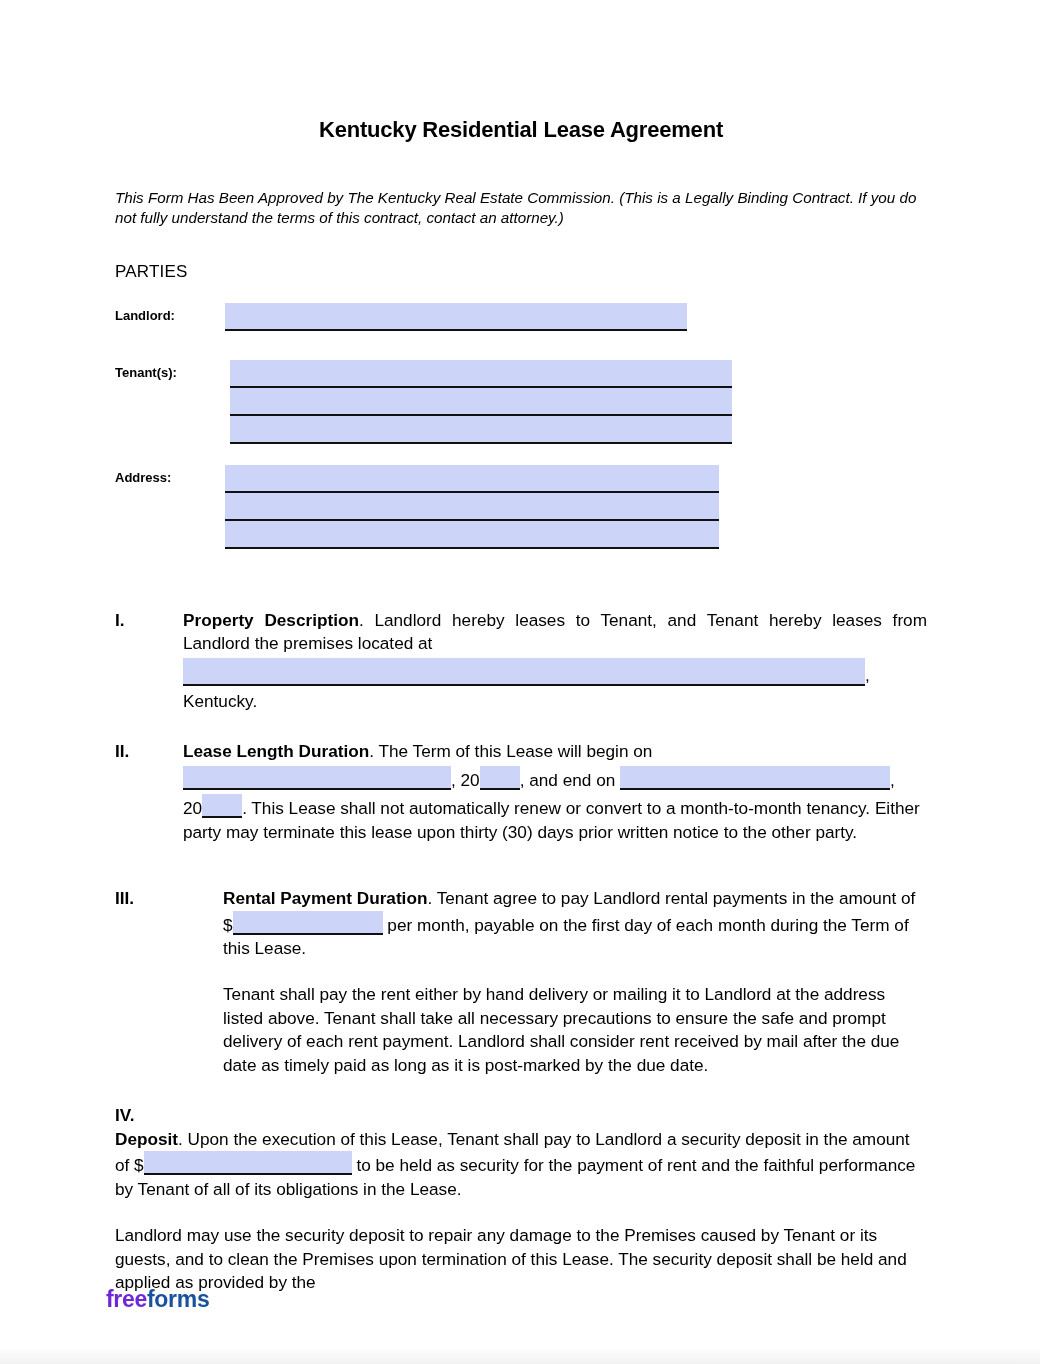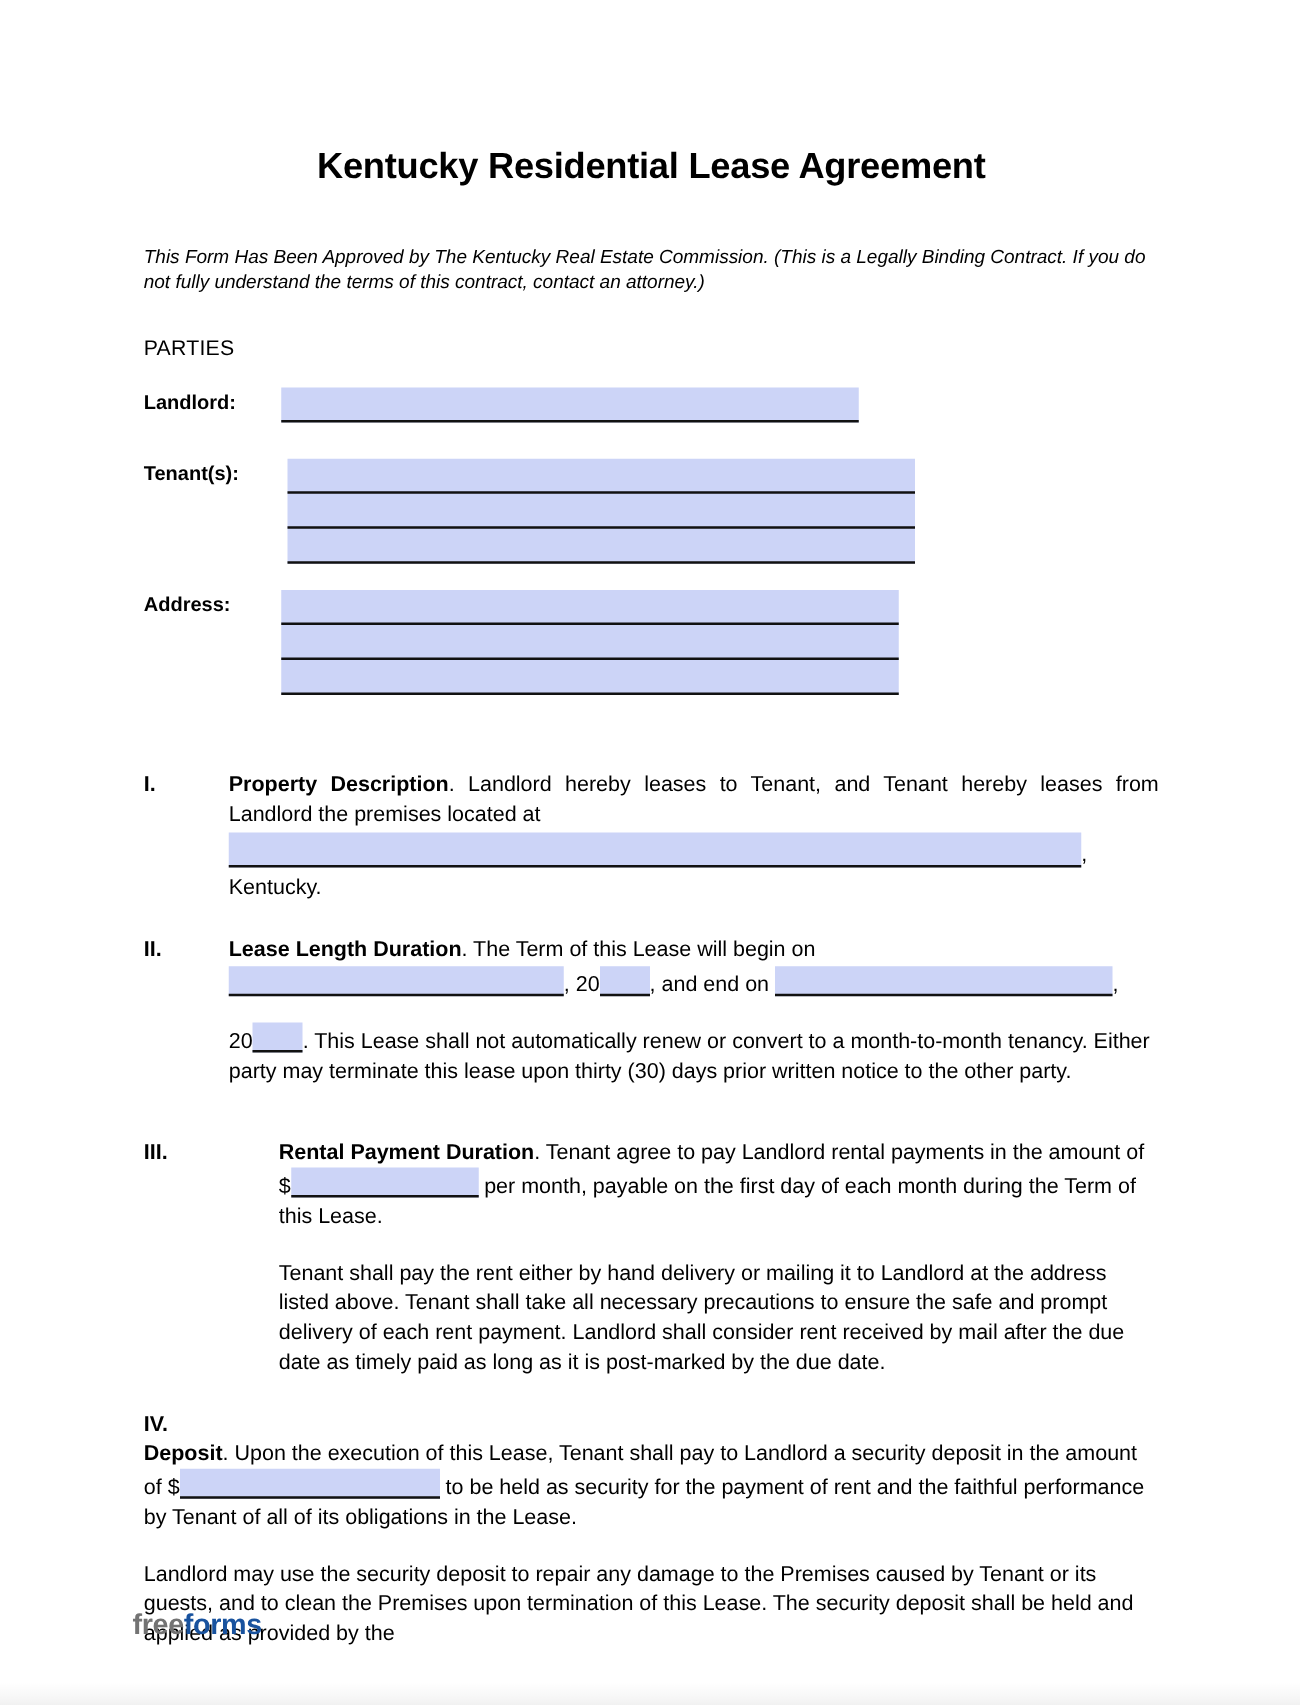--- a/index.html
+++ b/index.html
@@ -39,7 +39,7 @@
   
   .doc-title {
     text-align: center;
-    font-size: 29px;
+    font-size: 22px;
     font-weight: bold;
     letter-spacing: -0.2px;
     margin: 0;

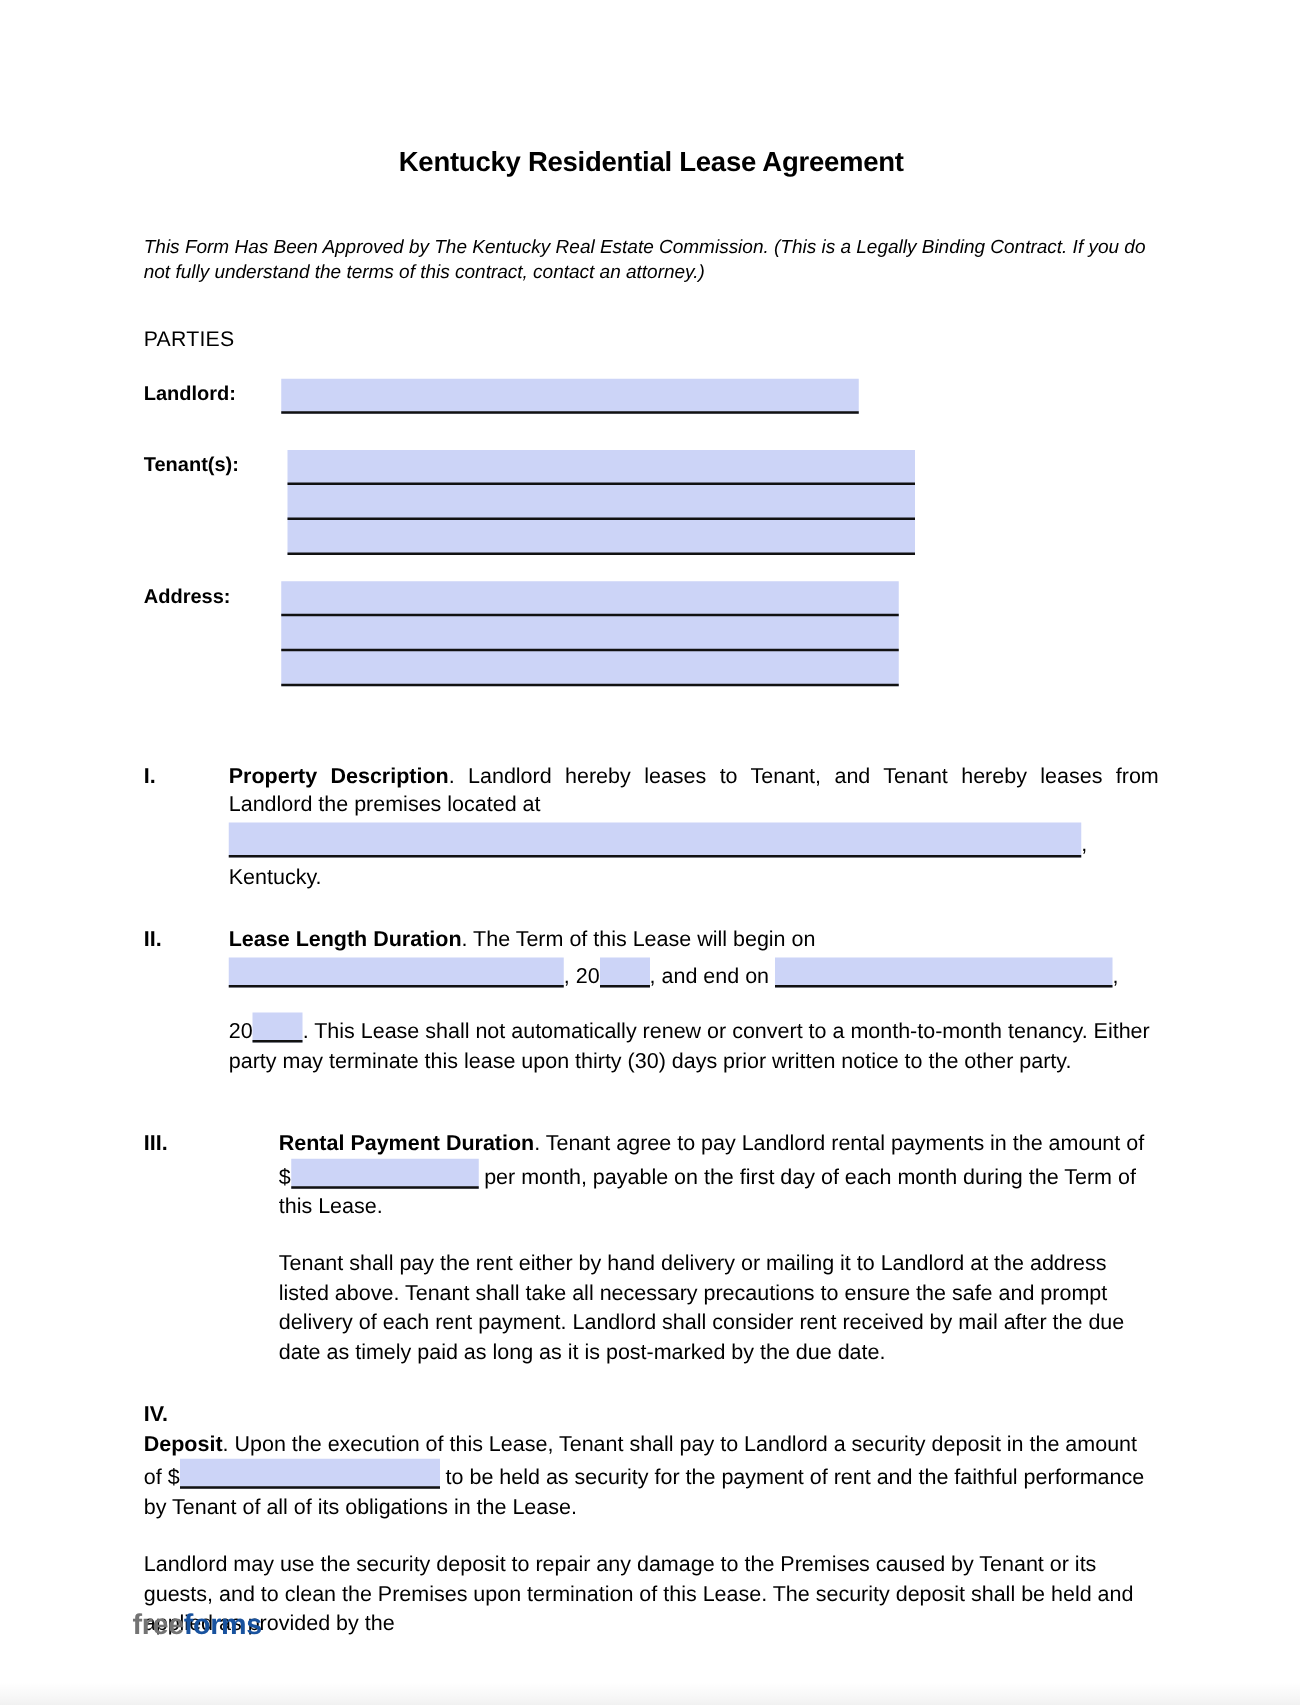--- a/index.html
+++ b/index.html
@@ -72,7 +72,7 @@
     margin-top: 20px;
   }
   .field-label {
-    font-size: 16px;
+    font-size: 13px;
     font-weight: bold;
     white-space: nowrap;
     line-height: 28px;

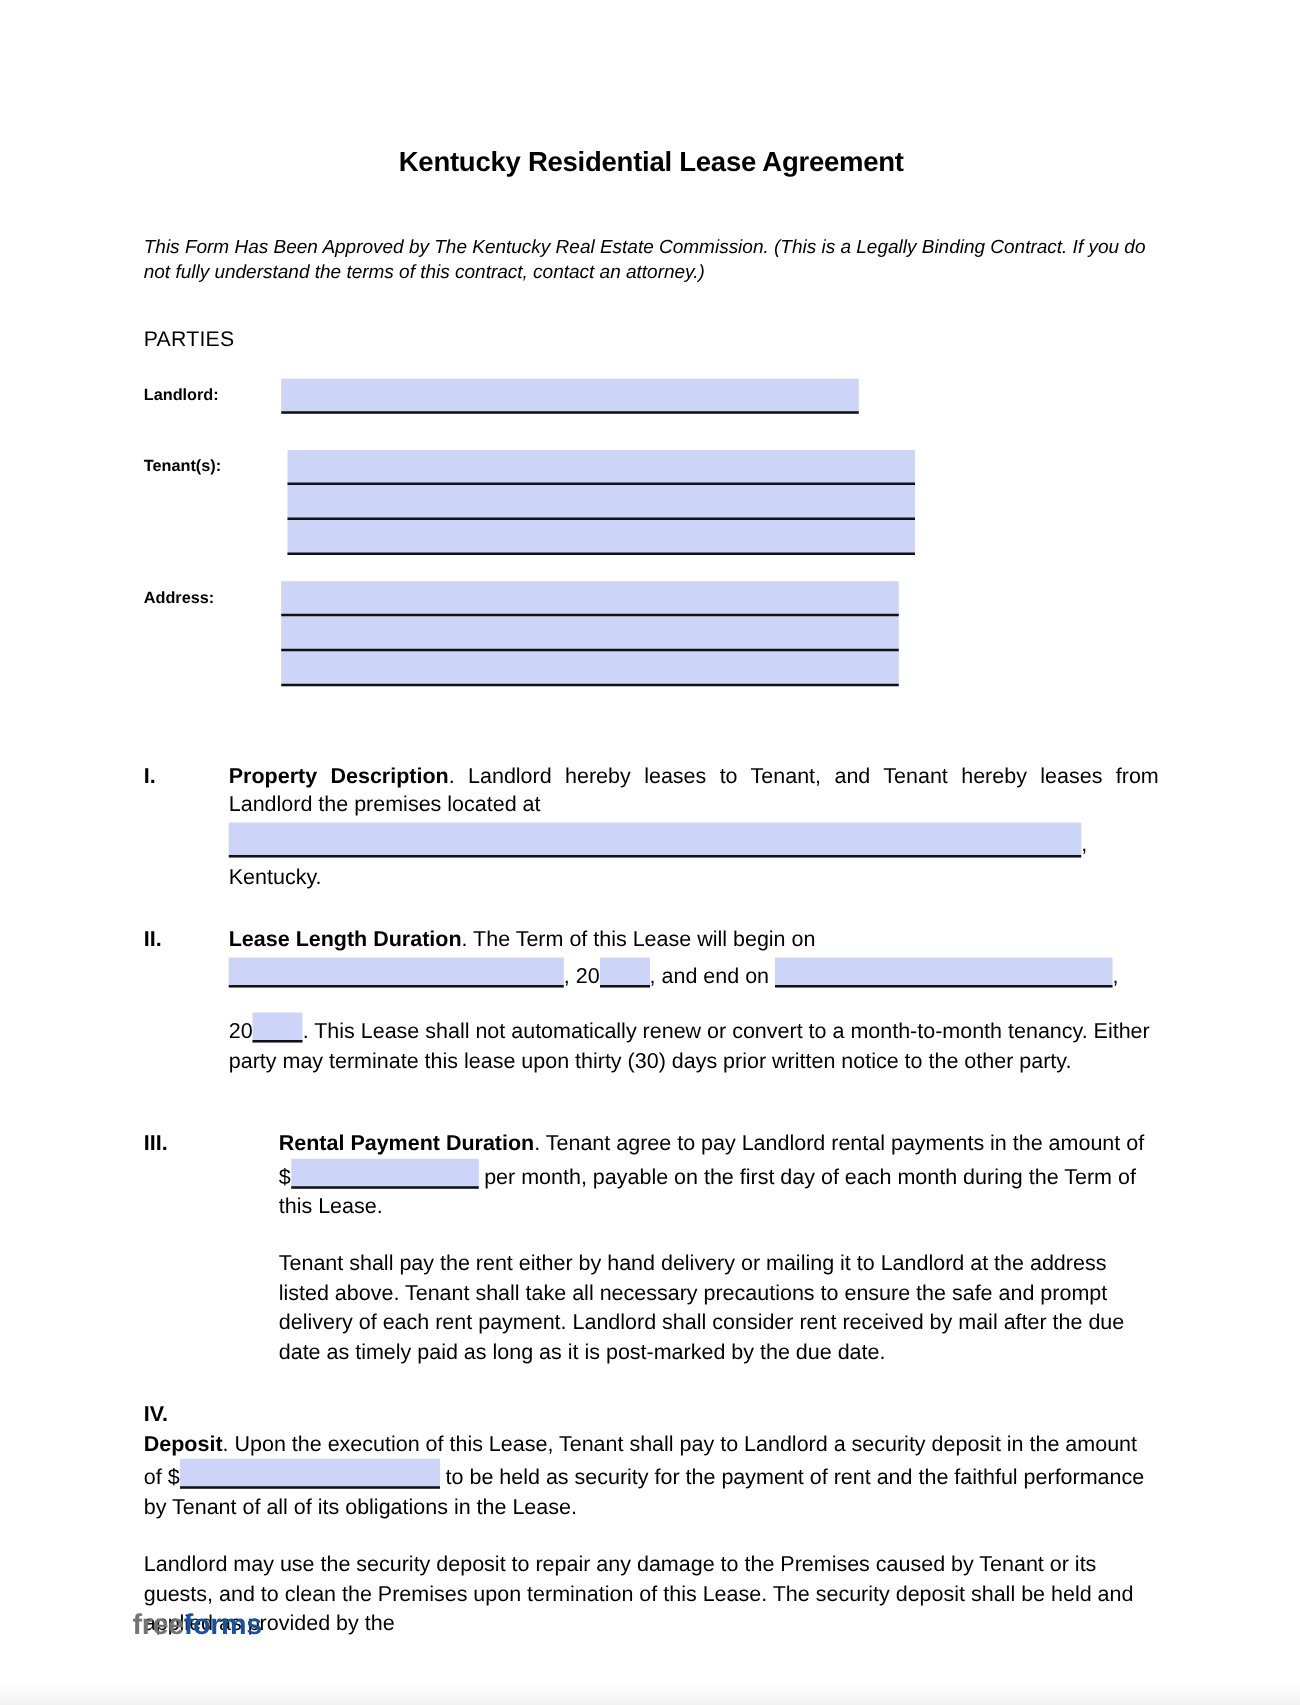--- a/index.html
+++ b/index.html
@@ -230,7 +230,7 @@
       <div class="clause-body">
         <p><span class="clause-title">Lease Length Duration</span><span>.  The Term of this Lease will begin on</span></p>
         <p style="margin-top:2px;"><span class="blank blank-date"></span><span>, 20</span><span class="blank blank-year"></span><span>, and end on</span> <span class="blank blank-enddate"></span><span>,</span></p>
-        <p style="margin-top:18px;"><span>20</span><span class="blank blank-year"></span><span>. This Lease shall not automatically renew or    convert to a month-to-month tenancy. Either party may terminate this lease upon thirty (30) days prior written notice to the other party.</span></p>
+        <p style="margin-top:2px;"><span>20</span><span class="blank blank-year"></span><span>. This Lease shall not automatically renew or    convert to a month-to-month tenancy. Either party may terminate this lease upon thirty (30) days prior written notice to the other party.</span></p>
       </div>
     </div>
 

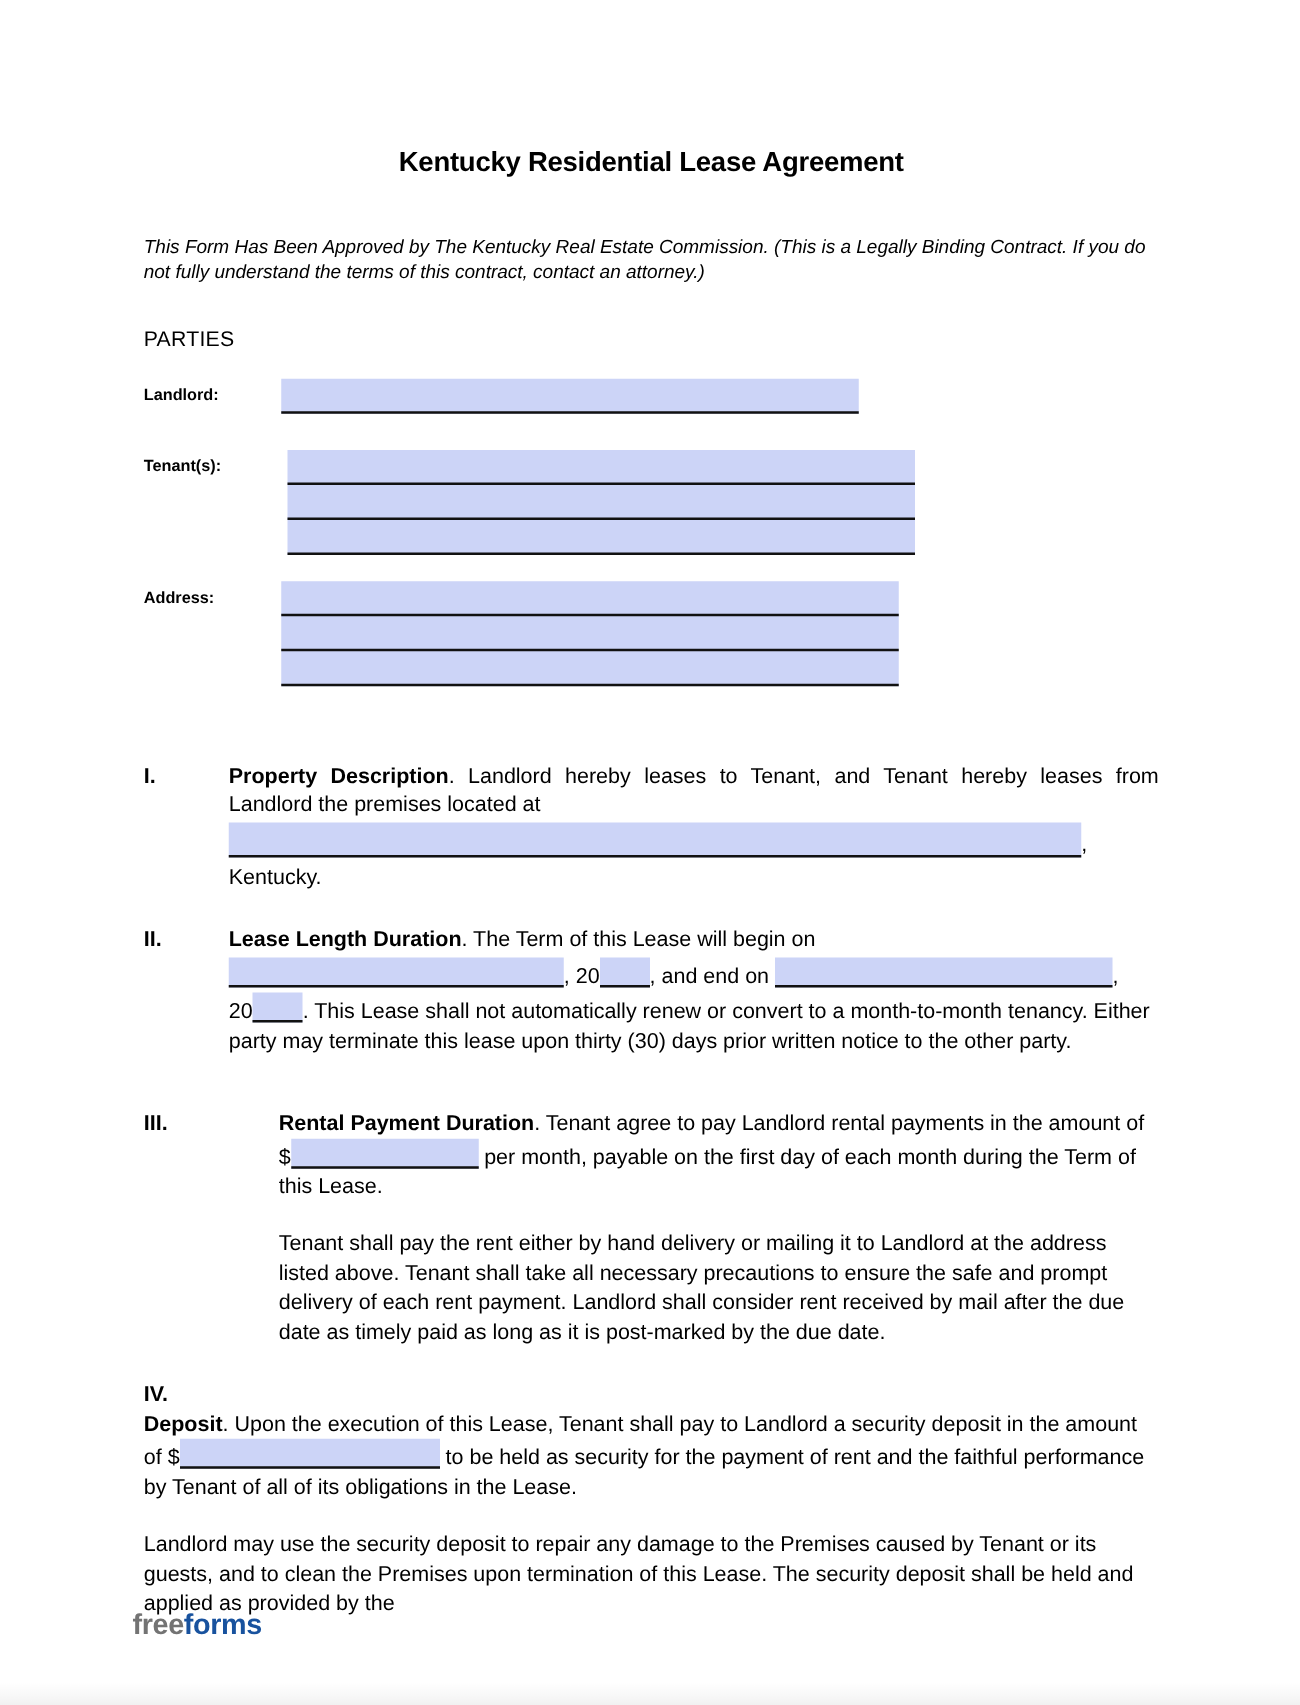--- a/index.html
+++ b/index.html
@@ -172,7 +172,7 @@
     letter-spacing: -0.3px;
     line-height: 1;
   }
-  .logo-free  { color: #737373; text-align: center; }
+  .logo-free  { color: #6d28d9; text-align: center; }
   .logo-forms { color: #18529e; }
 </style>
 </head>

